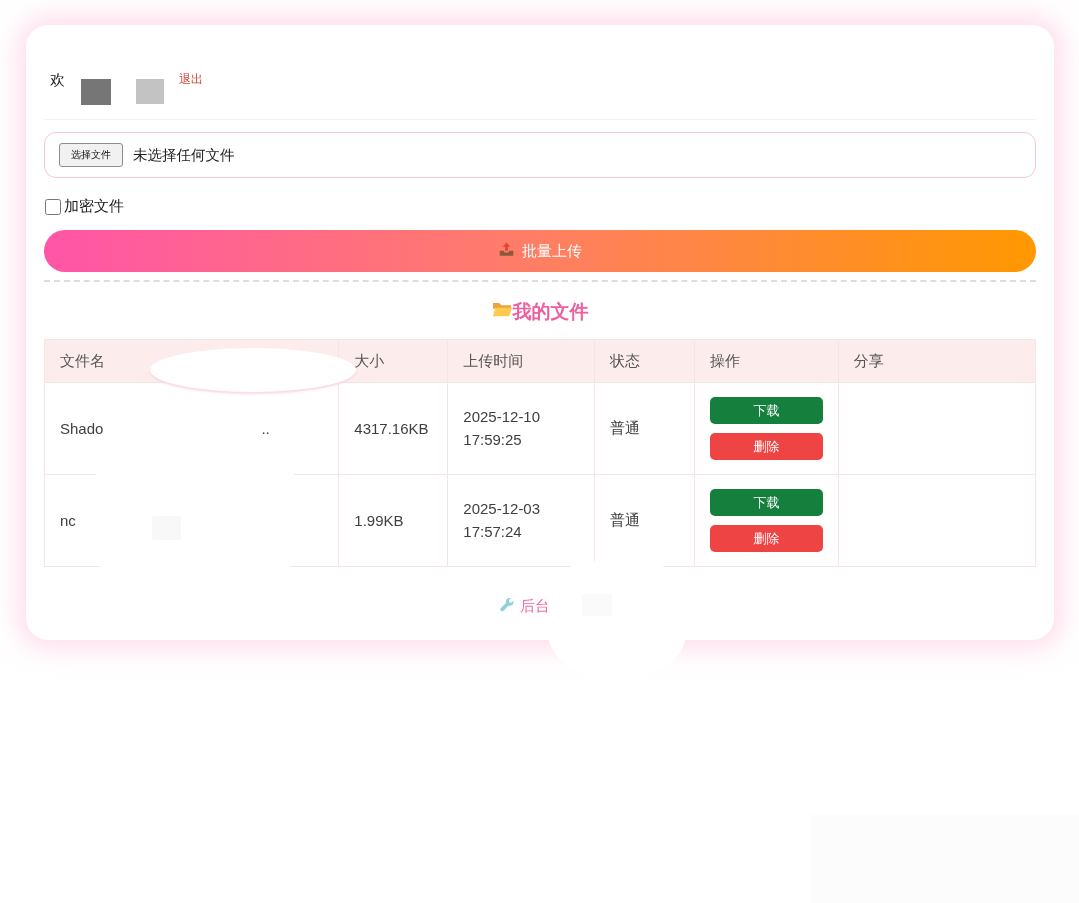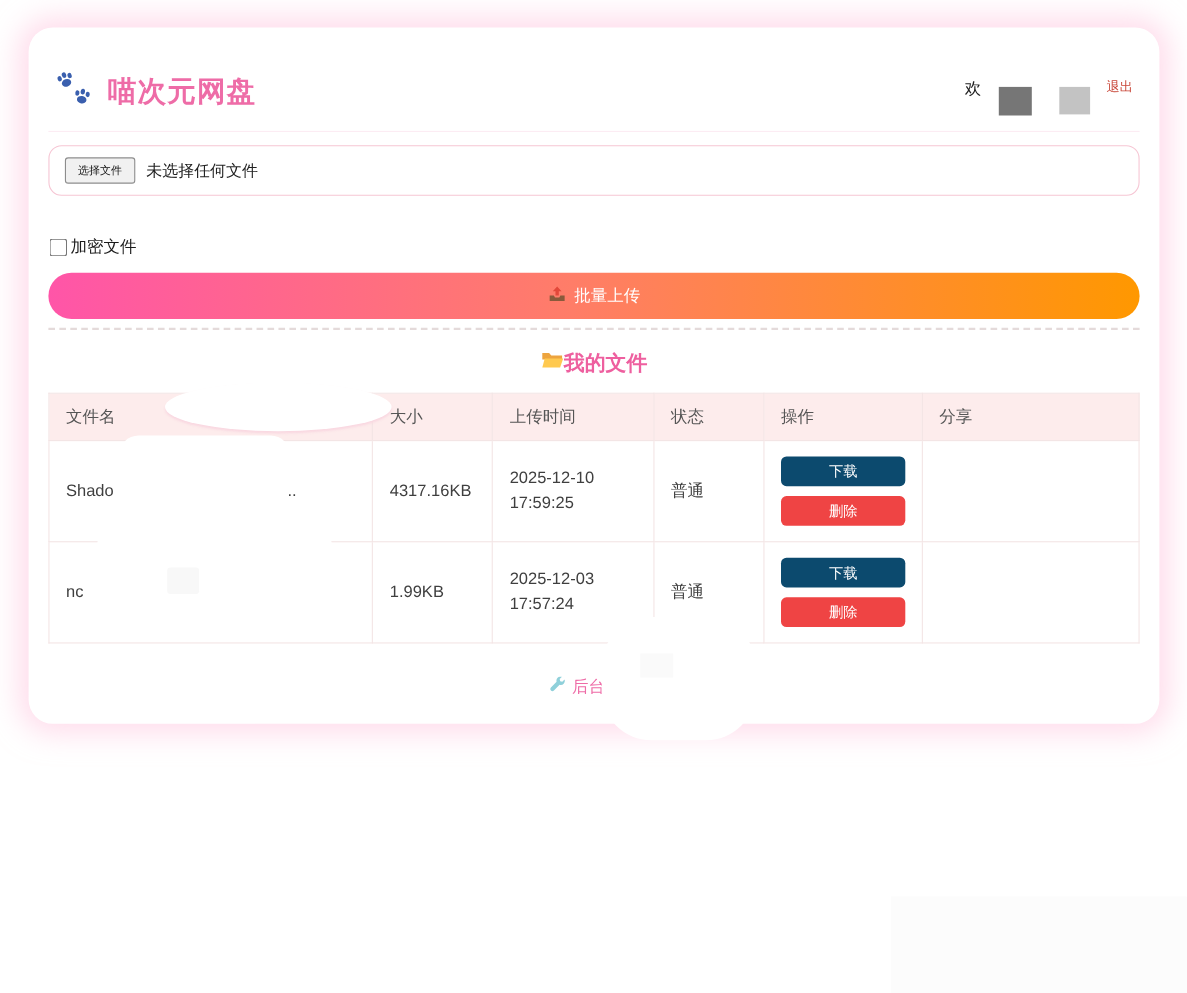--- a/index.html
+++ b/index.html
@@ -81,25 +81,6 @@
 <div class="card">
 
   <div class="hdr">
-    <div class="hdr-left">
-      <span>
-        <svg width="38" height="36" viewBox="0 0 40 38">
-          <g fill="#3a5fae" transform="translate(10,10) rotate(-18)">
-            <ellipse cx="0" cy="3.2" rx="4.6" ry="3.6"></ellipse>
-            <ellipse cx="-5" cy="-2.6" rx="2" ry="2.6"></ellipse>
-            <ellipse cx="0" cy="-4.6" rx="2.1" ry="2.7"></ellipse>
-            <ellipse cx="5" cy="-2.6" rx="2" ry="2.6"></ellipse>
-          </g>
-          <g fill="#3a5fae" transform="translate(26,26) rotate(8)">
-            <ellipse cx="0" cy="3.2" rx="4.6" ry="3.6"></ellipse>
-            <ellipse cx="-5" cy="-2.6" rx="2" ry="2.6"></ellipse>
-            <ellipse cx="0" cy="-4.6" rx="2.1" ry="2.7"></ellipse>
-            <ellipse cx="5" cy="-2.6" rx="2" ry="2.6"></ellipse>
-          </g>
-        </svg>
-      </span>
-      <span class="site-title">喵次元网盘</span>
-    </div>
     <div class="hdr-right">
       <span class="welcome-txt">欢</span>
       <span class="blk blk-dark"></span>

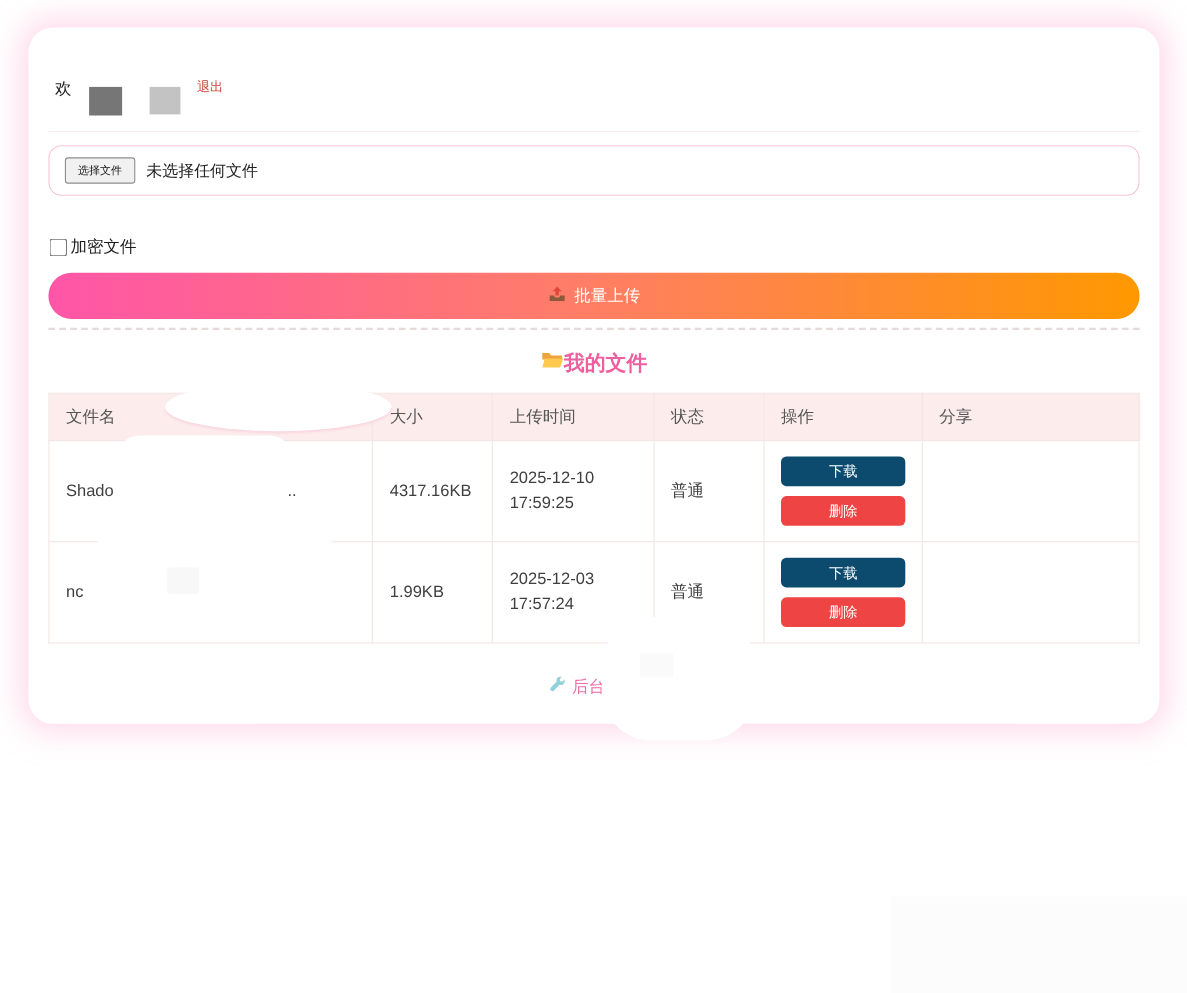--- a/index.html
+++ b/index.html
@@ -31,7 +31,7 @@
     border-radius:3px; padding:4px 11px; cursor:pointer; }
   .file-status { font-size:14.5px; color:#222; margin-left:10px; }
 
-  .enc-row { margin-top:37px; display:flex; align-items:center; padding-left:1px; }
+  .enc-row { margin-top:19px; display:flex; align-items:center; padding-left:1px; }
   .enc-row input { width:16px; height:16px; }
   .enc-label { font-size:15px; color:#1b1b1b; margin-left:3px; }
 

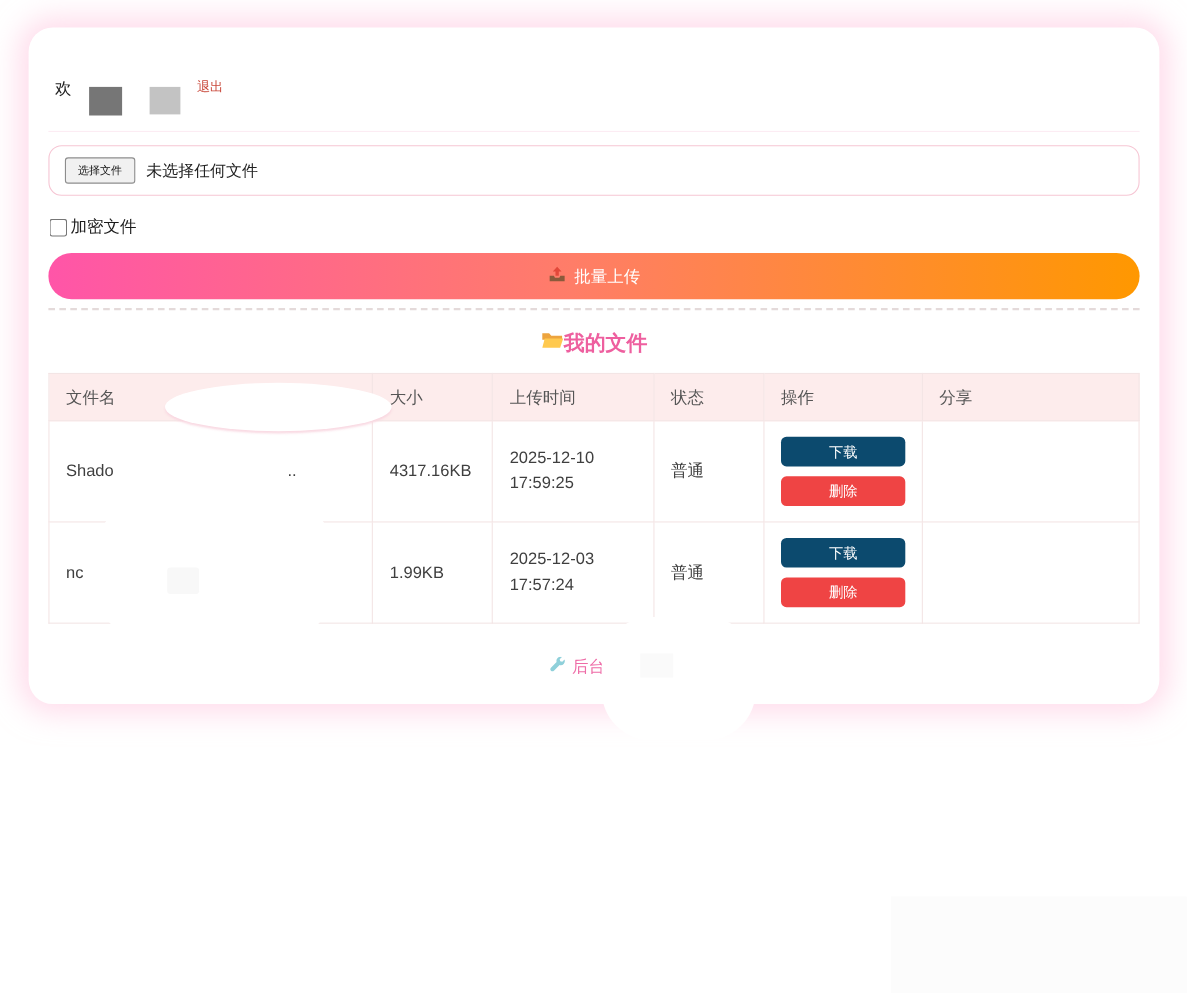--- a/index.html
+++ b/index.html
@@ -55,7 +55,7 @@
   .name-gap { display:inline-block; width:158px; }
   .op-btn { display:block; width:113px; height:27px; border:none; border-radius:5px;
     color:#fff; font-size:13px; cursor:pointer; font-family:inherit; }
-  .btn-dl { background:#0c4a6e; margin-bottom:9px; }
+  .btn-dl { background:#15803d; margin-bottom:9px; }
   .btn-del { background:#ef4444; }
 
   

